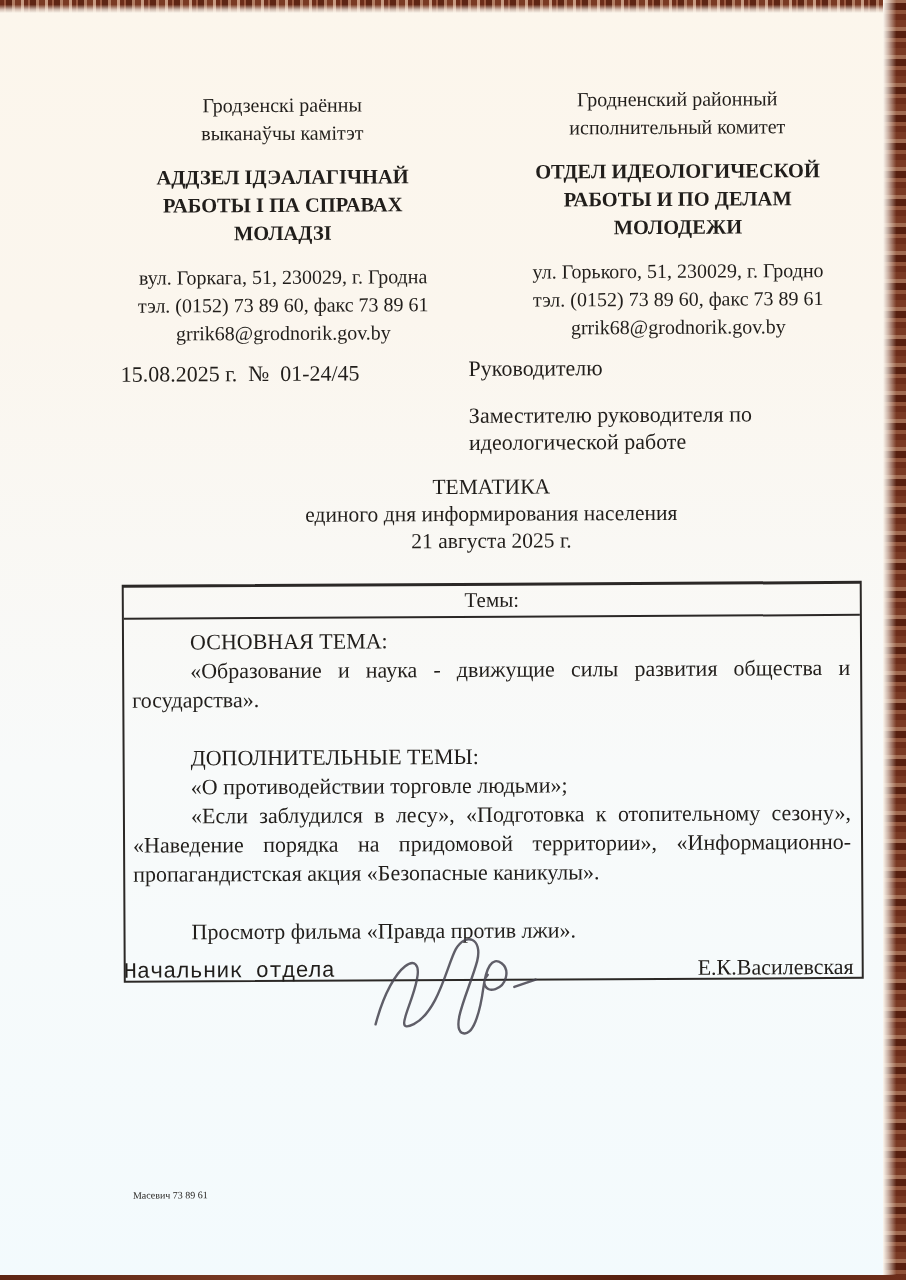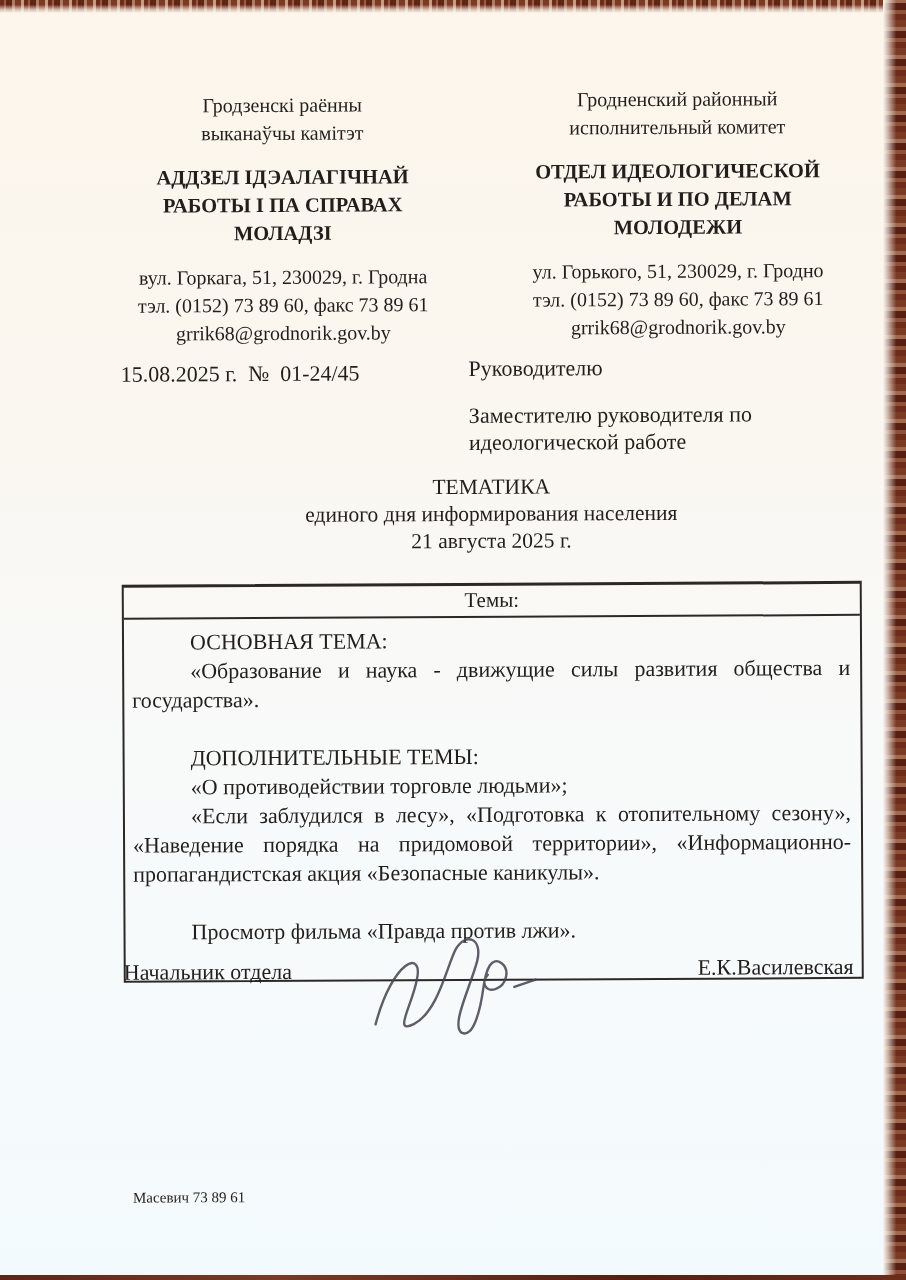--- a/index.html
+++ b/index.html
@@ -60,7 +60,7 @@
 
   
   .signoff{position:absolute;top:952px;left:122px;width:740px;font-size:22px;}
-  .signoff .position{position:absolute;left:0;top:6px;}
+  .signoff .position{position:absolute;left:0;top:6px;font-family:Liberation Mono, monospace;}
   .signoff .name{position:absolute;right:10px;top:4px;margin-left:36px;}
   .signature-wrap{position:absolute;left:230px;top:-22px;width:230px;height:110px;transform:rotate(-6deg);}
   .signature-wrap svg{width:100%;height:100%;}

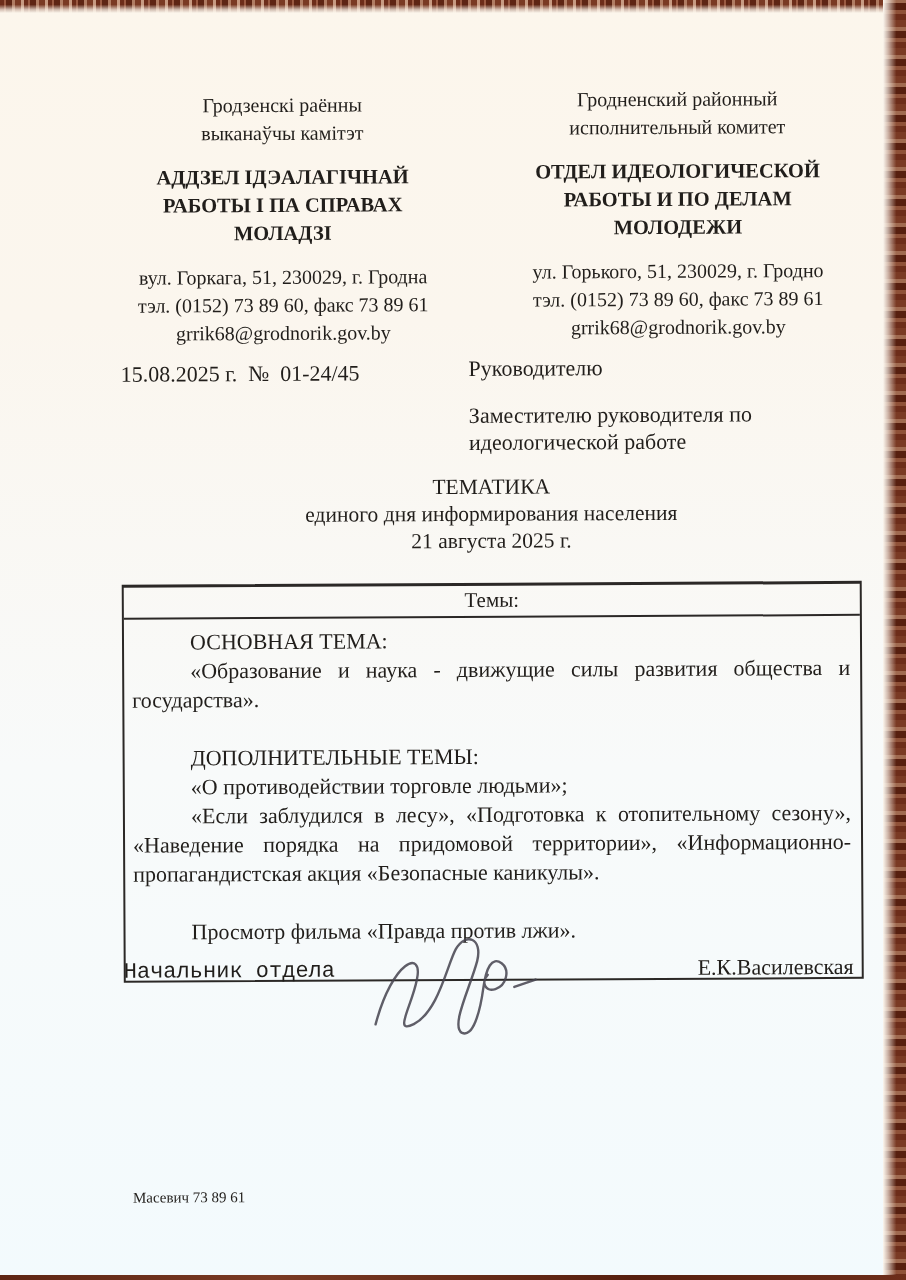--- a/index.html
+++ b/index.html
@@ -66,7 +66,7 @@
   .signature-wrap svg{width:100%;height:100%;}
 
   
-  .footer-note{position:absolute;top:1188px;left:130px;font-size:15px;}
+  .footer-note{position:absolute;top:1188px;left:130px;font-size:10px;}
 </style>
 </head>
 <body>

